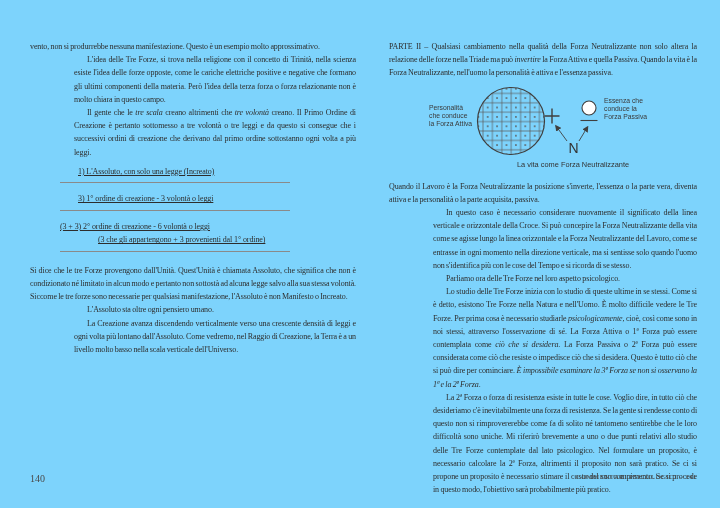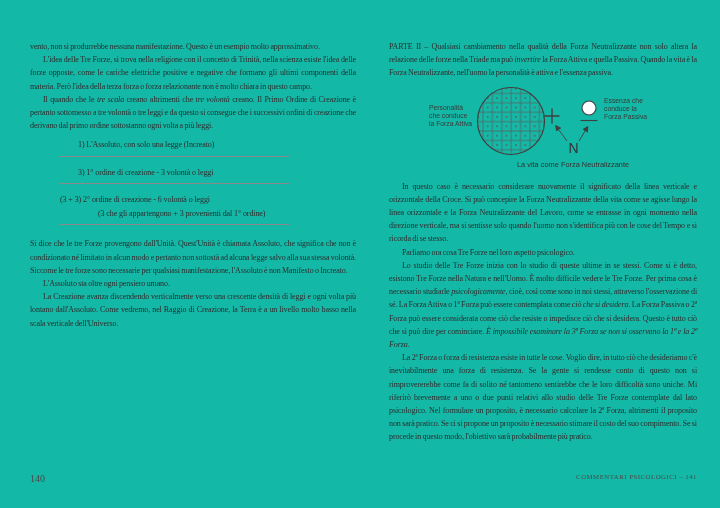--- a/index.html
+++ b/index.html
@@ -11,7 +11,7 @@
     position: relative;
     width: 720px;
     height: 508px;
-    background: #14b8a6;
+    background: #7dd3fc;
     overflow: hidden;
     font-family: "Liberation Serif", "DejaVu Serif", serif;
     color: #2d2d2d;

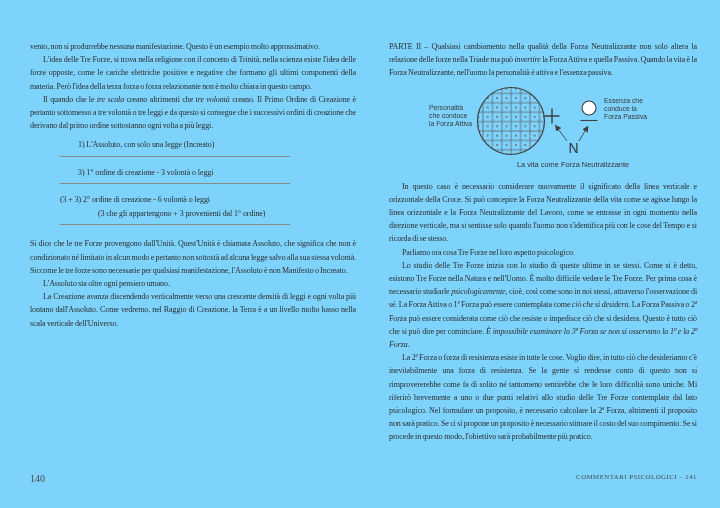--- a/index.html
+++ b/index.html
@@ -31,7 +31,7 @@
     word-spacing: -0.5px;
     text-align: justify;
   }
-  .para.indent { text-indent: 13px; }
+  .para.indent { text-indent: 13px; margin-left: 44px; }
   .para em { font-style: italic; font-family: Liberation Serif, serif; }
 
   

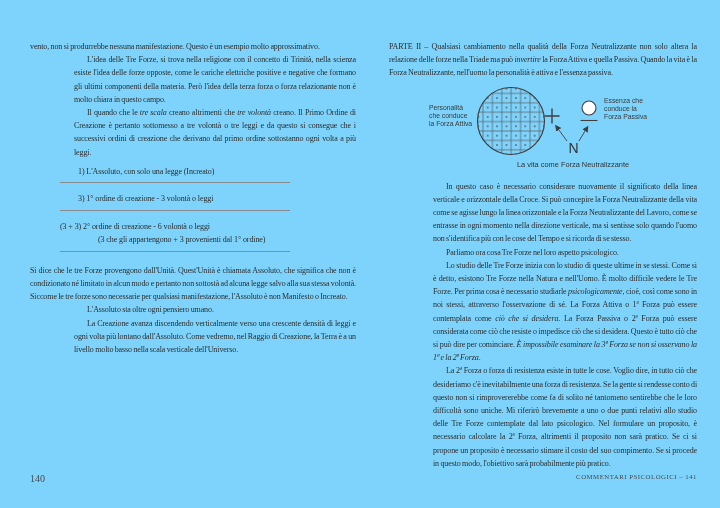--- a/index.html
+++ b/index.html
@@ -96,7 +96,7 @@
   <div class="page left">
     <p class="para"><span>vento, non si produrrebbe nessuna manifestazione. Questo è un esempio molto approssimativo.</span></p>
     <p class="para indent"><span>L'idea delle Tre Forze, si trova nella religione con il concetto di Trinità, nella scienza esiste l'idea delle forze opposte, come le cariche elettriche positive e negative che formano gli ultimi componenti della materia. Però l'idea della terza forza o forza relazionante non è molto chiara in questo campo.</span></p>
-    <p class="para indent"><span>Il quando che le </span><em>tre scala</em><span> creano altrimenti che </span><em>tre volontà</em><span> creano. Il Primo Ordine di Creazione è pertanto sottomesso a tre volontà o tre leggi e da questo si consegue che i successivi ordini di creazione che derivano dal primo ordine sottostanno ogni volta a più leggi.</span></p>
+    <p class="para indent"><span>Il gente che le </span><em>tre scala</em><span> creano altrimenti che </span><em>tre volontà</em><span> creano. Il Primo Ordine di Creazione è pertanto sottomesso a tre volontà o tre leggi e da questo si consegue che i successivi ordini di creazione che derivano dal primo ordine sottostanno ogni volta a più leggi.</span></p>
 
     <div class="creation-block">
       <div class="creation-item pad">1) L'Assoluto, con solo una legge (Increato)</div>

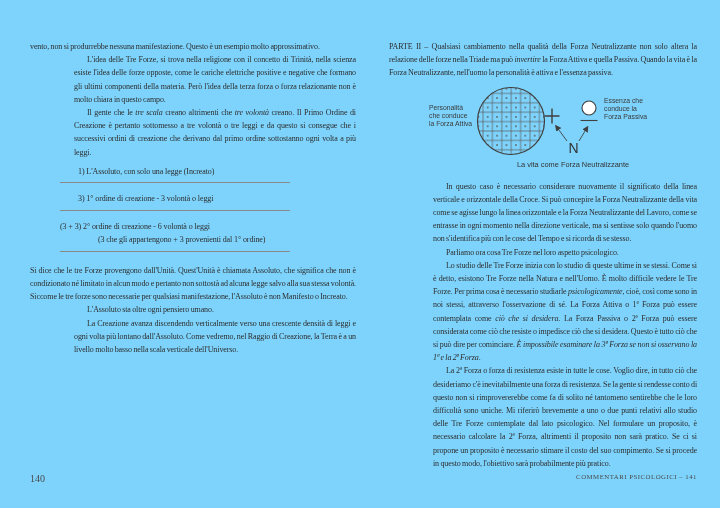--- a/index.html
+++ b/index.html
@@ -41,6 +41,7 @@
     font-size: 8px;
     line-height: 13.5px;
     letter-spacing: -0.1px;
+    text-decoration: underline;
   }
   .creation-item {
     border-bottom: 1px solid #8a8a8a;

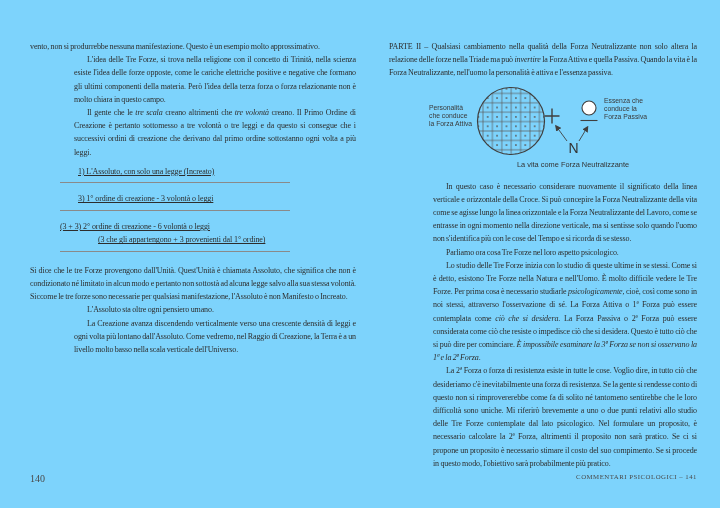--- a/index.html
+++ b/index.html
@@ -150,6 +150,7 @@
       </svg>
     </div>
 
+    <p class="para"><span>Quando il Lavoro è la Forza Neutralizzante la posizione s'inverte, l'essenza o la parte vera, diventa attiva e la personalità o la parte acquisita, passiva.</span></p>
     <p class="para indent"><span>In questo caso è necessario considerare nuovamente il significato della linea verticale e orizzontale della Croce. Si può concepire la Forza Neutralizzante della vita come se agisse lungo la linea orizzontale e la Forza Neutralizzante del Lavoro, come se entrasse in ogni momento nella direzione verticale, ma si sentisse solo quando l'uomo non s'identifica più con le cose del Tempo e si ricorda di se stesso.</span></p>
     <p class="para indent"><span>Parliamo ora cosa Tre Forze nel loro aspetto psicologico.</span></p>
     <p class="para indent"><span>Lo studio delle Tre Forze inizia con lo studio di queste ultime in se stessi. Come si è detto, esistono Tre Forze nella Natura e nell'Uomo. È molto difficile vedere le Tre Forze. Per prima cosa è necessario studiarle </span><em>psicologicamente</em><span>, cioè, così come sono in noi stessi, attraverso l'osservazione di sé. La Forza Attiva o 1ª Forza può essere contemplata come </span><em>ciò che si desidera</em><span>. La Forza Passiva o 2ª Forza può essere considerata come ciò che resiste o impedisce ciò che si desidera. Questo è tutto ciò che si può dire per cominciare. </span><em>È impossibile esaminare la 3ª Forza se non si osservano la 1ª e la 2ª Forza</em><span>.</span></p>

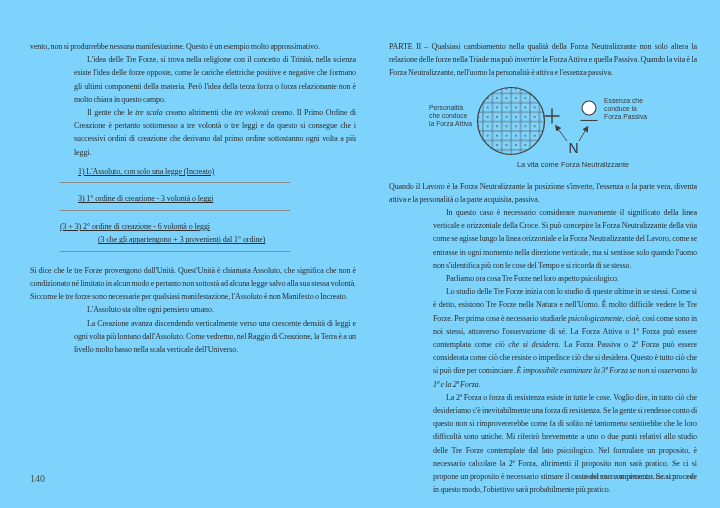--- a/index.html
+++ b/index.html
@@ -152,7 +152,7 @@
 
     <p class="para"><span>Quando il Lavoro è la Forza Neutralizzante la posizione s'inverte, l'essenza o la parte vera, diventa attiva e la personalità o la parte acquisita, passiva.</span></p>
     <p class="para indent"><span>In questo caso è necessario considerare nuovamente il significato della linea verticale e orizzontale della Croce. Si può concepire la Forza Neutralizzante della vita come se agisse lungo la linea orizzontale e la Forza Neutralizzante del Lavoro, come se entrasse in ogni momento nella direzione verticale, ma si sentisse solo quando l'uomo non s'identifica più con le cose del Tempo e si ricorda di se stesso.</span></p>
-    <p class="para indent"><span>Parliamo ora cosa Tre Forze nel loro aspetto psicologico.</span></p>
+    <p class="para indent"><span>Parliamo ora delle Tre Forze nel loro aspetto psicologico.</span></p>
     <p class="para indent"><span>Lo studio delle Tre Forze inizia con lo studio di queste ultime in se stessi. Come si è detto, esistono Tre Forze nella Natura e nell'Uomo. È molto difficile vedere le Tre Forze. Per prima cosa è necessario studiarle </span><em>psicologicamente</em><span>, cioè, così come sono in noi stessi, attraverso l'osservazione di sé. La Forza Attiva o 1ª Forza può essere contemplata come </span><em>ciò che si desidera</em><span>. La Forza Passiva o 2ª Forza può essere considerata come ciò che resiste o impedisce ciò che si desidera. Questo è tutto ciò che si può dire per cominciare. </span><em>È impossibile esaminare la 3ª Forza se non si osservano la 1ª e la 2ª Forza</em><span>.</span></p>
     <p class="para indent"><span>La 2ª Forza o forza di resistenza esiste in tutte le cose. Voglio dire, in tutto ciò che desideriamo c'è inevitabilmente una forza di resistenza. Se la gente si rendesse conto di questo non si rimprovererebbe come fa di solito né tantomeno sentirebbe che le loro difficoltà sono uniche. Mi riferirò brevemente a uno o due punti relativi allo studio delle Tre Forze contemplate dal lato psicologico. Nel formulare un proposito, è necessario calcolare la 2ª Forza, altrimenti il proposito non sarà pratico. Se ci si propone un proposito è necessario stimare il costo del suo compimento. Se si procede in questo modo, l'obiettivo sarà probabilmente più pratico.</span></p>
   </div>

